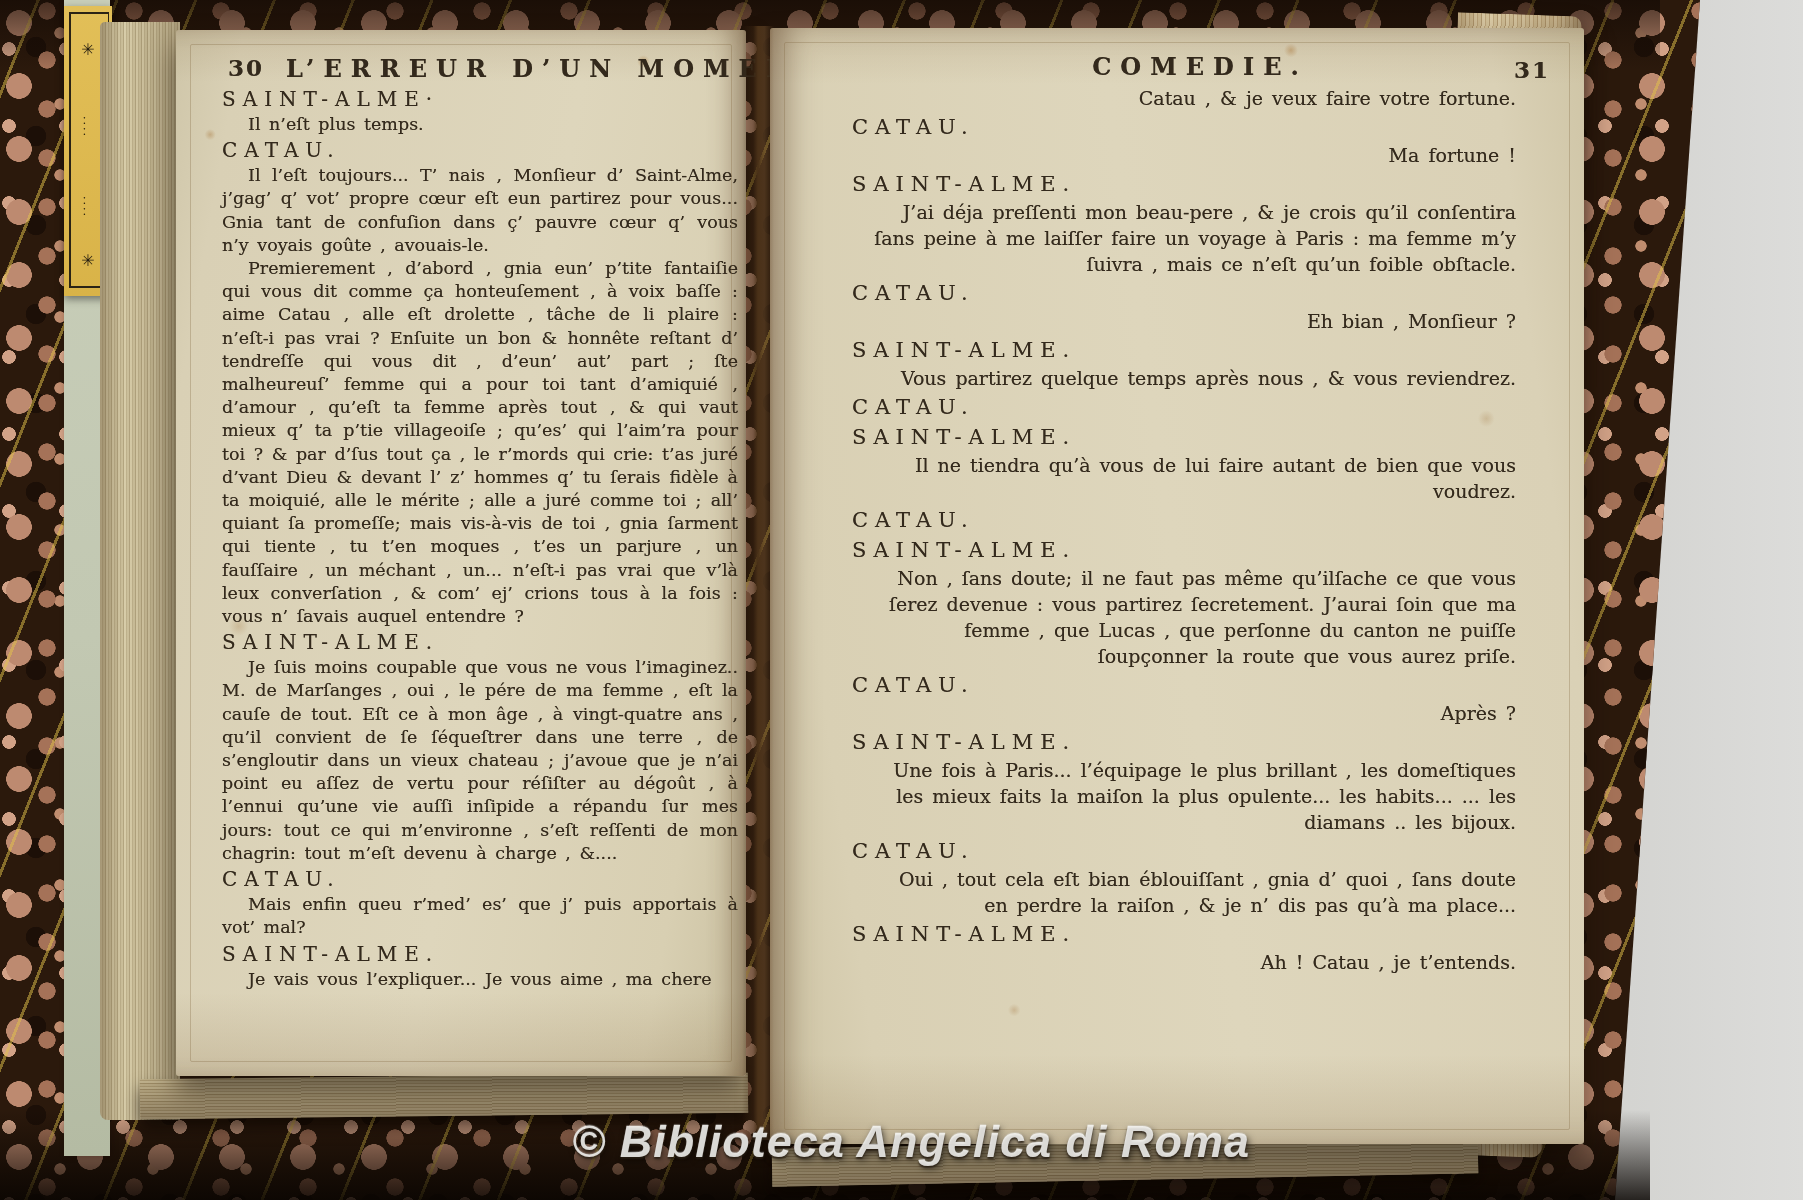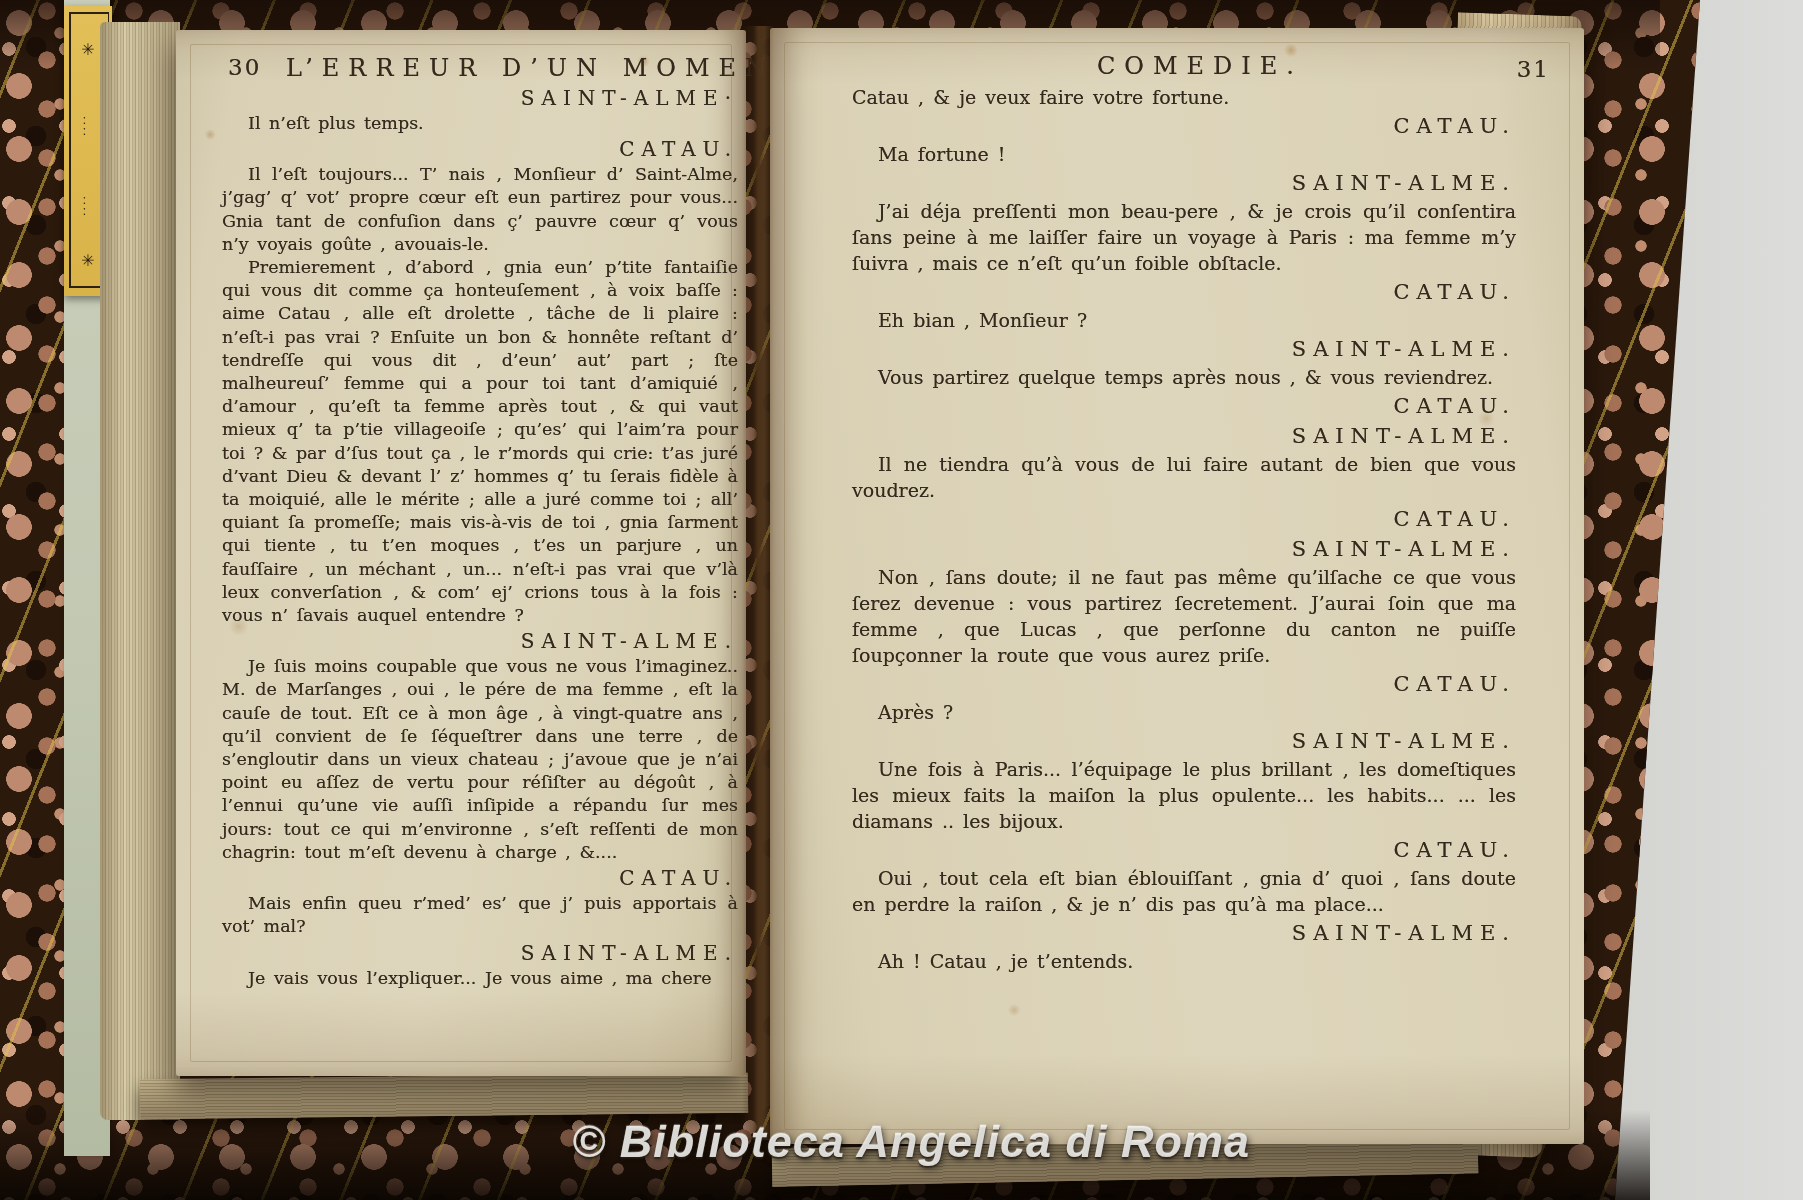--- a/index.html
+++ b/index.html
@@ -115,7 +115,7 @@
     border-radius:2px;pointer-events:none;
   }
   
-  .page-header{position:relative;}
+  .page-header{position:relative;font-weight:bold;}
   .page-left .page-header{padding:24px 8px 2px 46px;}
   .page-right .page-header{padding:24px 36px 2px 82px;}
   .page-num{position:absolute;font-size:23px;letter-spacing:2px;}

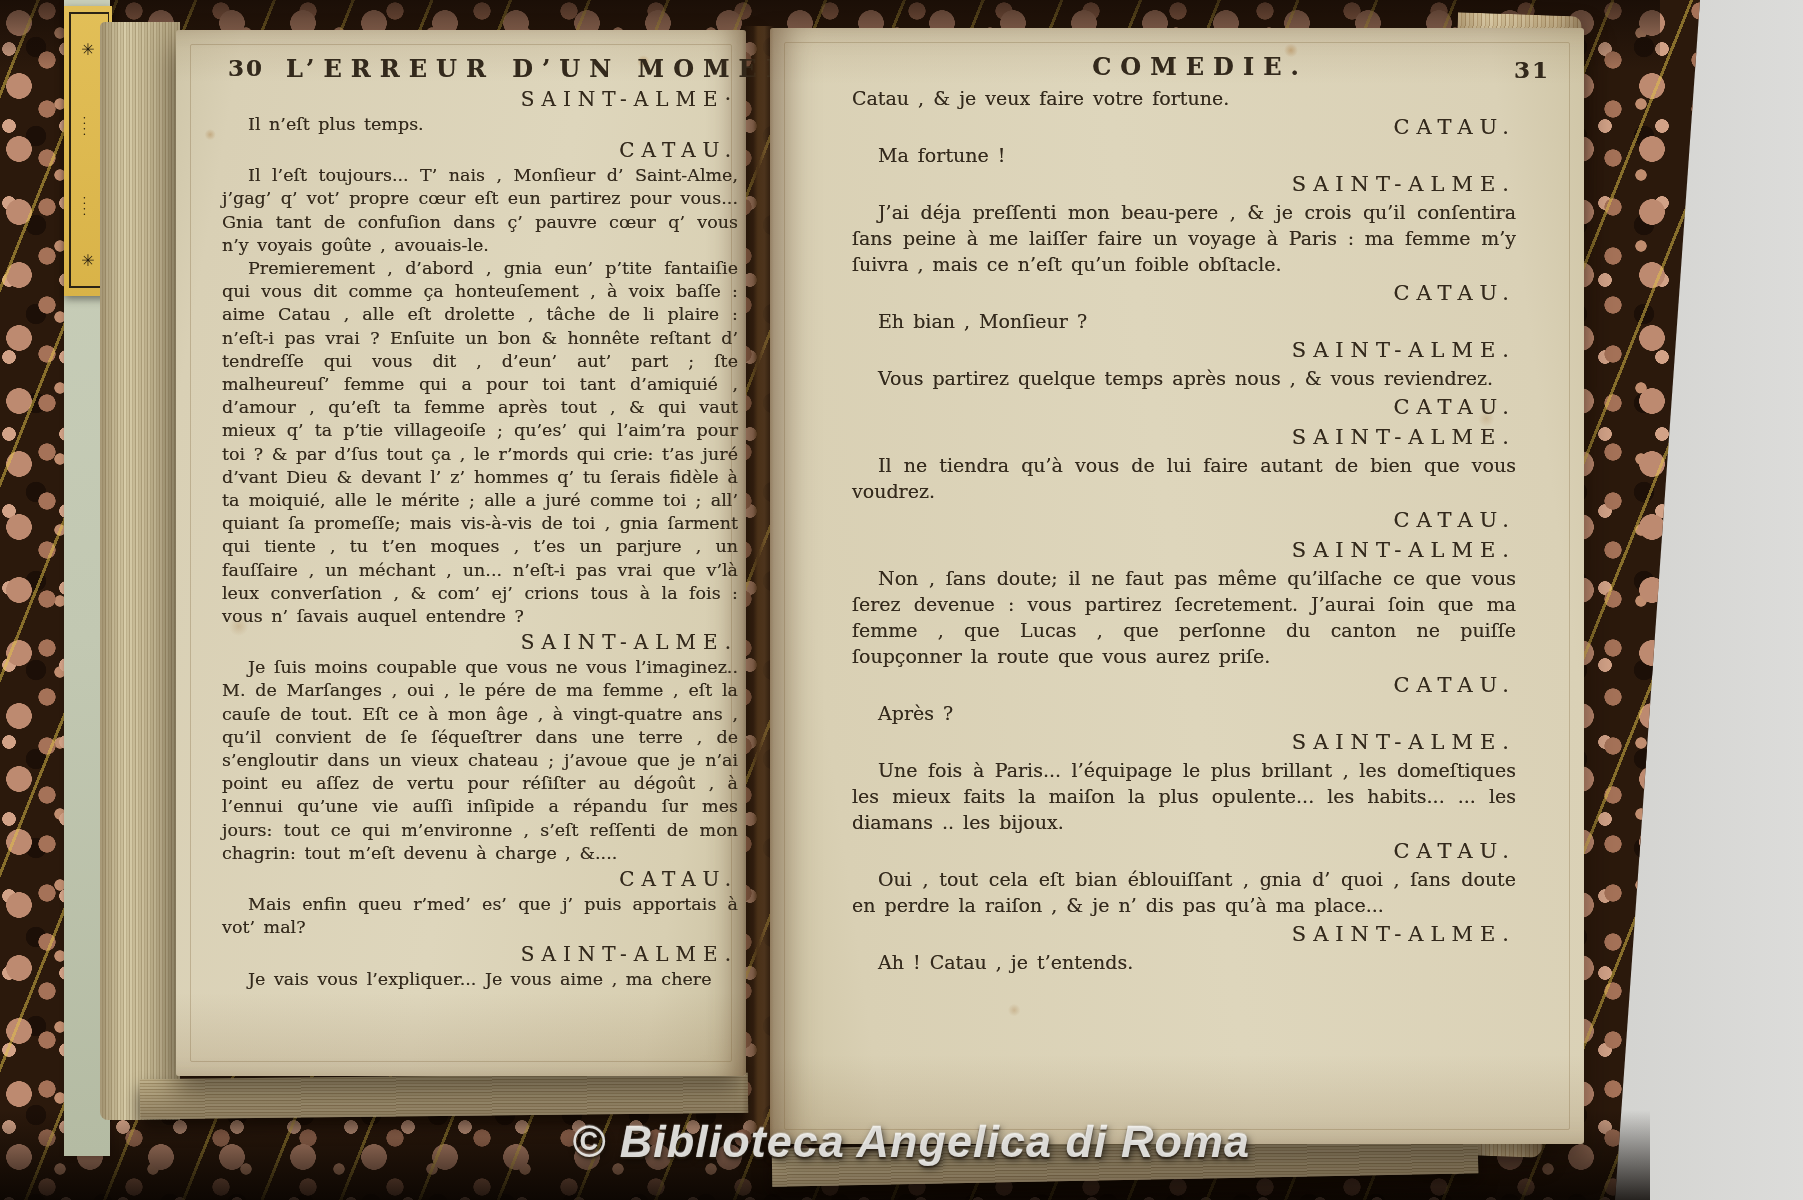--- a/index.html
+++ b/index.html
@@ -132,7 +132,7 @@
   .page-right .blk.para,.page-right .blk.line{font-size:19px;line-height:26px;word-spacing:3px;}
   .blk.para{text-align:justify;text-indent:26px;}
   .blk.line{text-align:left;text-indent:0;}
-  .blk.speaker{text-align:right;letter-spacing:7px;margin:2px 0 1px;}
+  .blk.speaker{text-align:left;letter-spacing:7px;margin:2px 0 1px;}
   .page-left .blk.speaker{font-size:20px;line-height:25px;}
   .page-right .blk.speaker{font-size:21px;line-height:28px;}
   

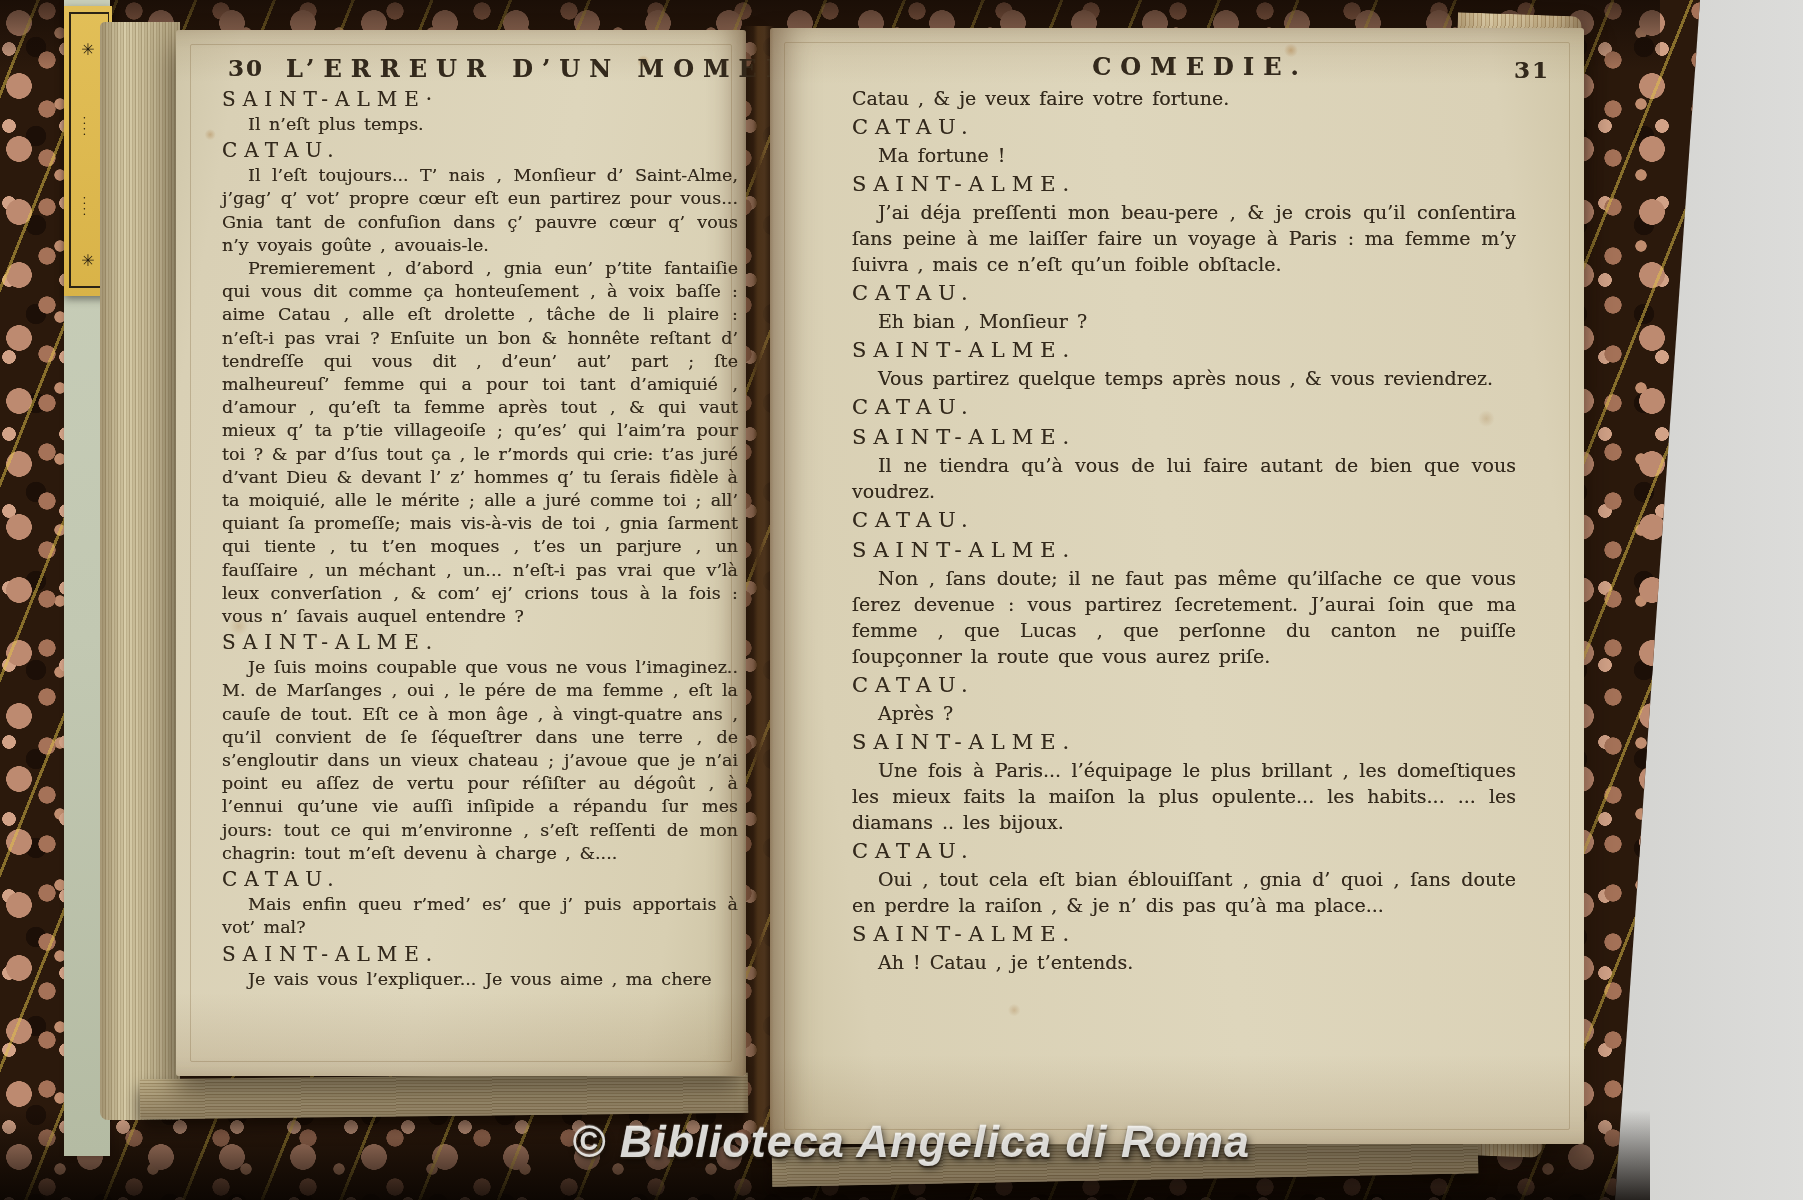--- a/index.html
+++ b/index.html
@@ -129,7 +129,7 @@
   .page-right .page-body{padding:2px 68px 0 82px;height:1026px;}
   .blk{margin:0;}
   .page-left .blk.para,.page-left .blk.line{font-size:17.5px;line-height:23.2px;word-spacing:3px;}
-  .page-right .blk.para,.page-right .blk.line{font-size:19px;line-height:26px;word-spacing:3px;}
+  .page-right .blk.para,.page-right .blk.line{font-size:19px;line-height:26px;word-spacing:3px;text-align:right;}
   .blk.para{text-align:justify;text-indent:26px;}
   .blk.line{text-align:left;text-indent:0;}
   .blk.speaker{text-align:left;letter-spacing:7px;margin:2px 0 1px;}

